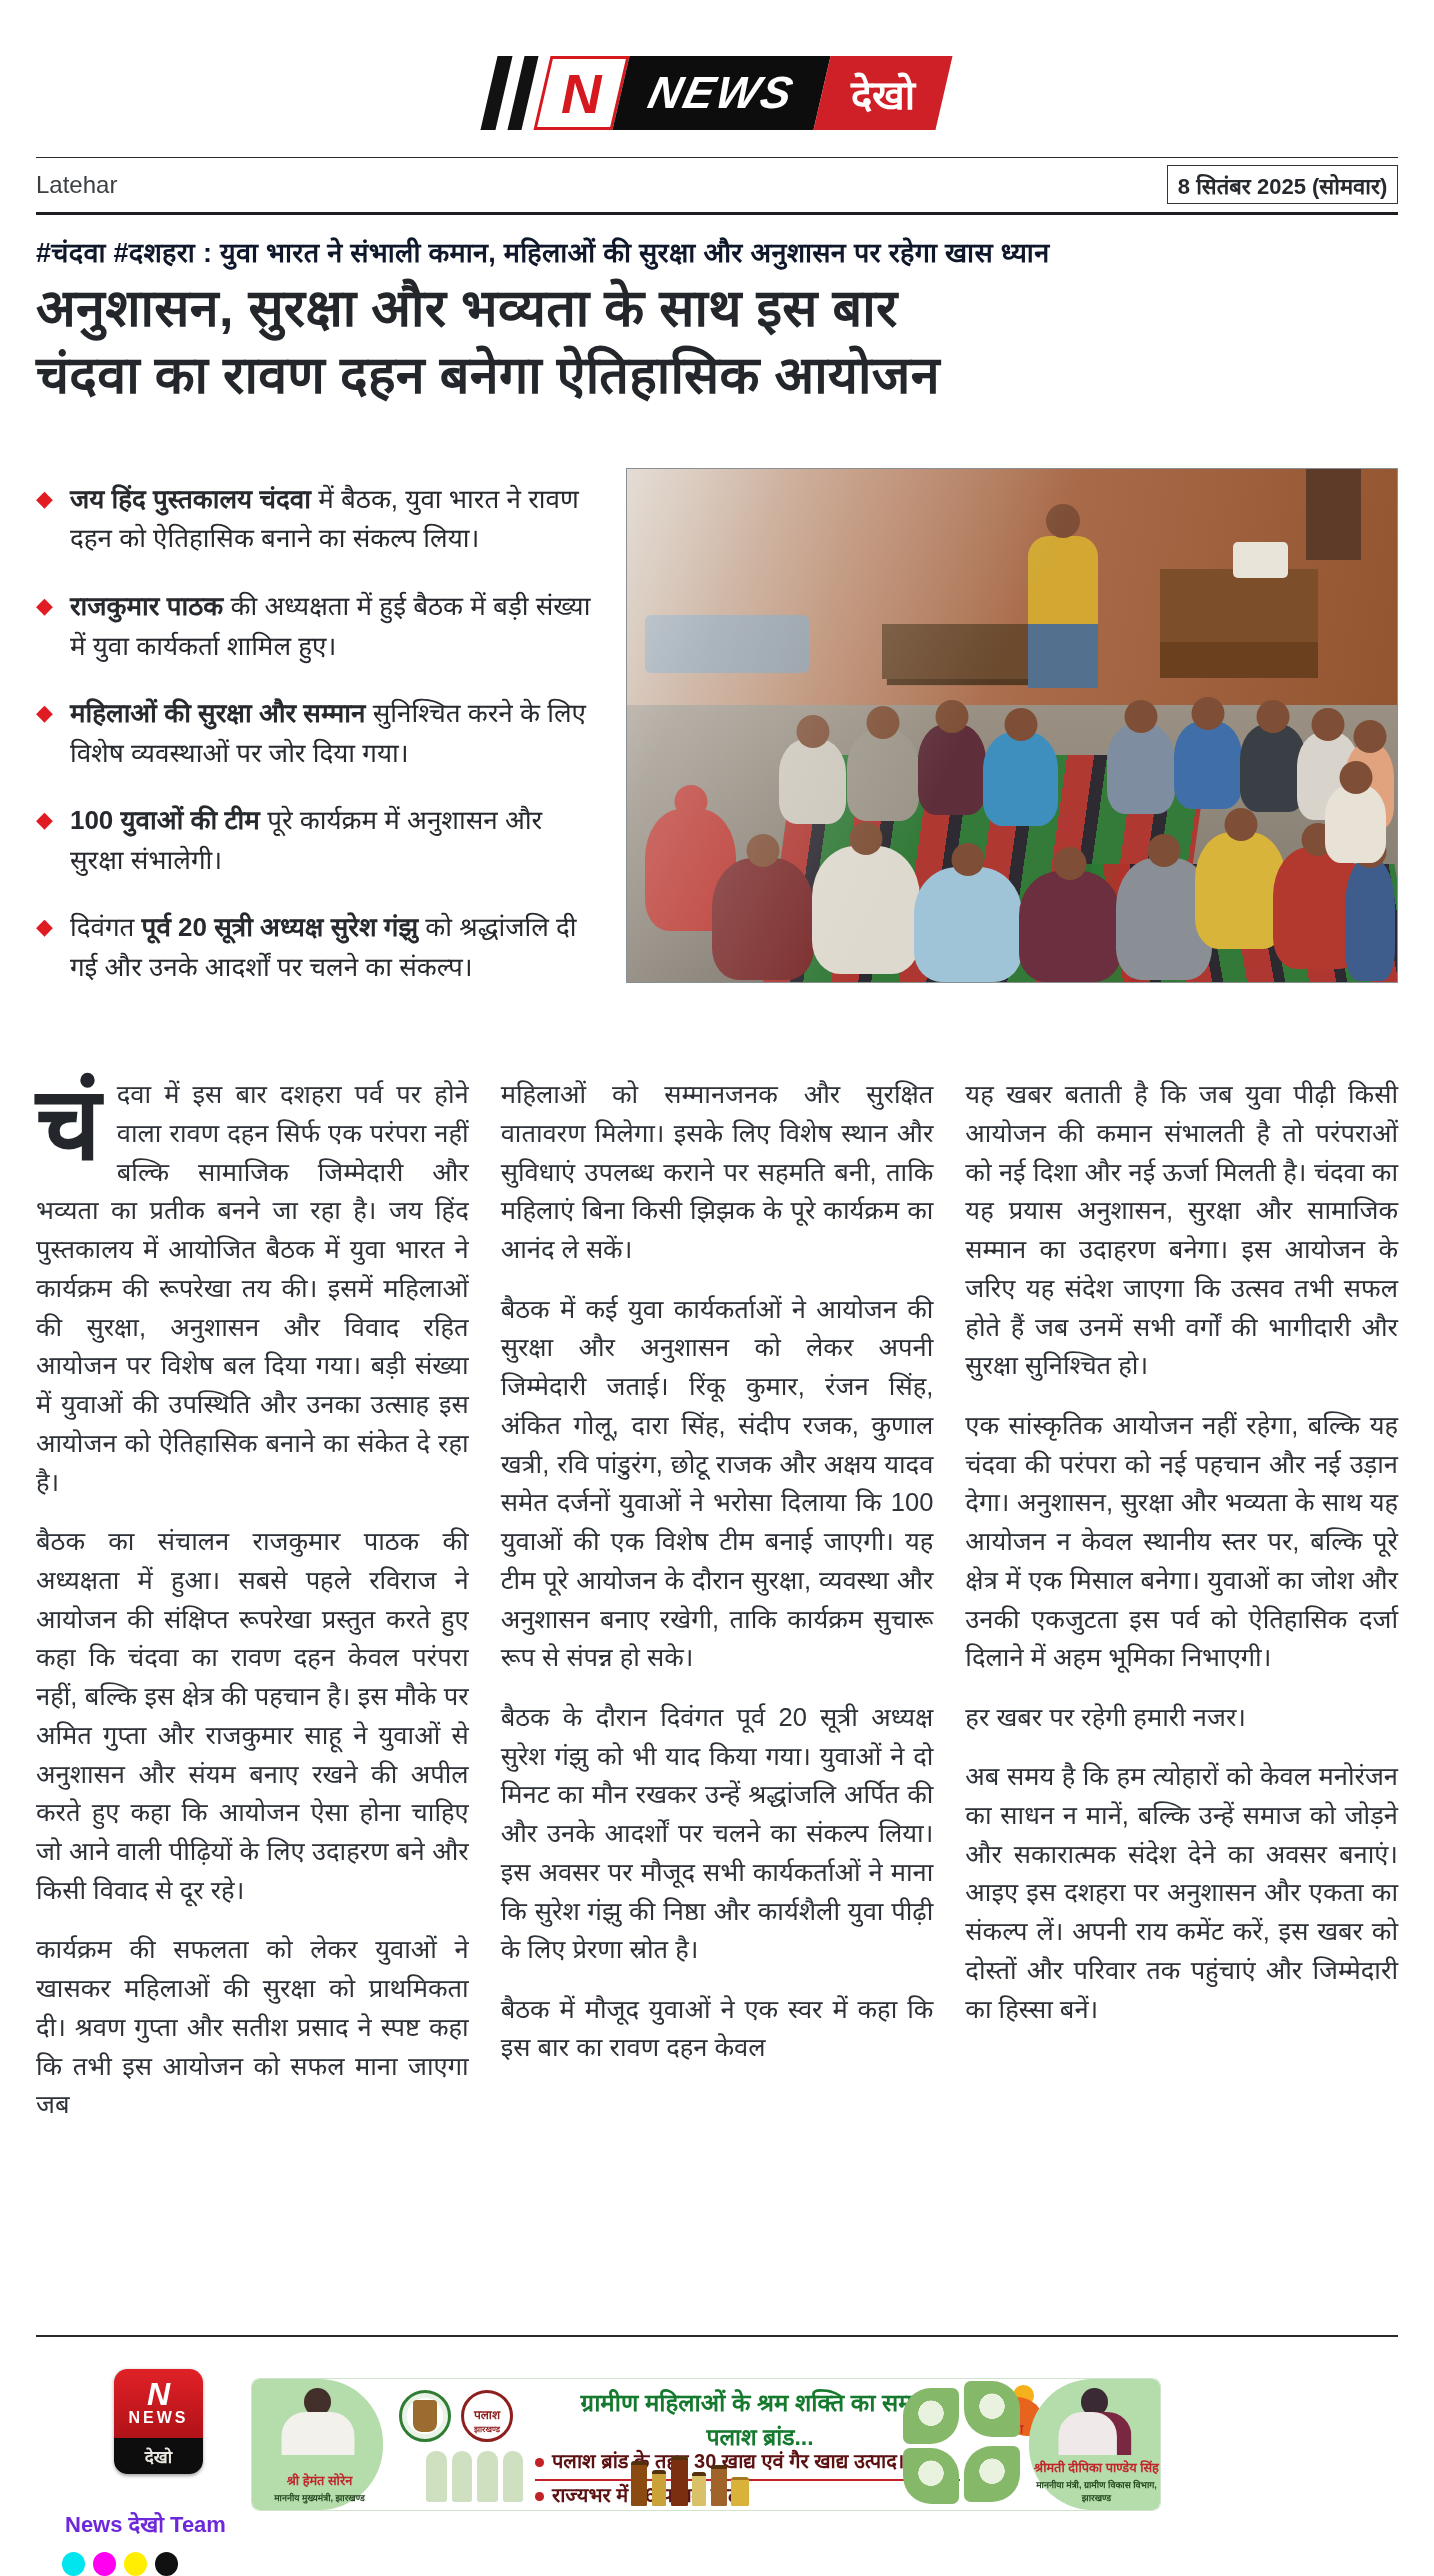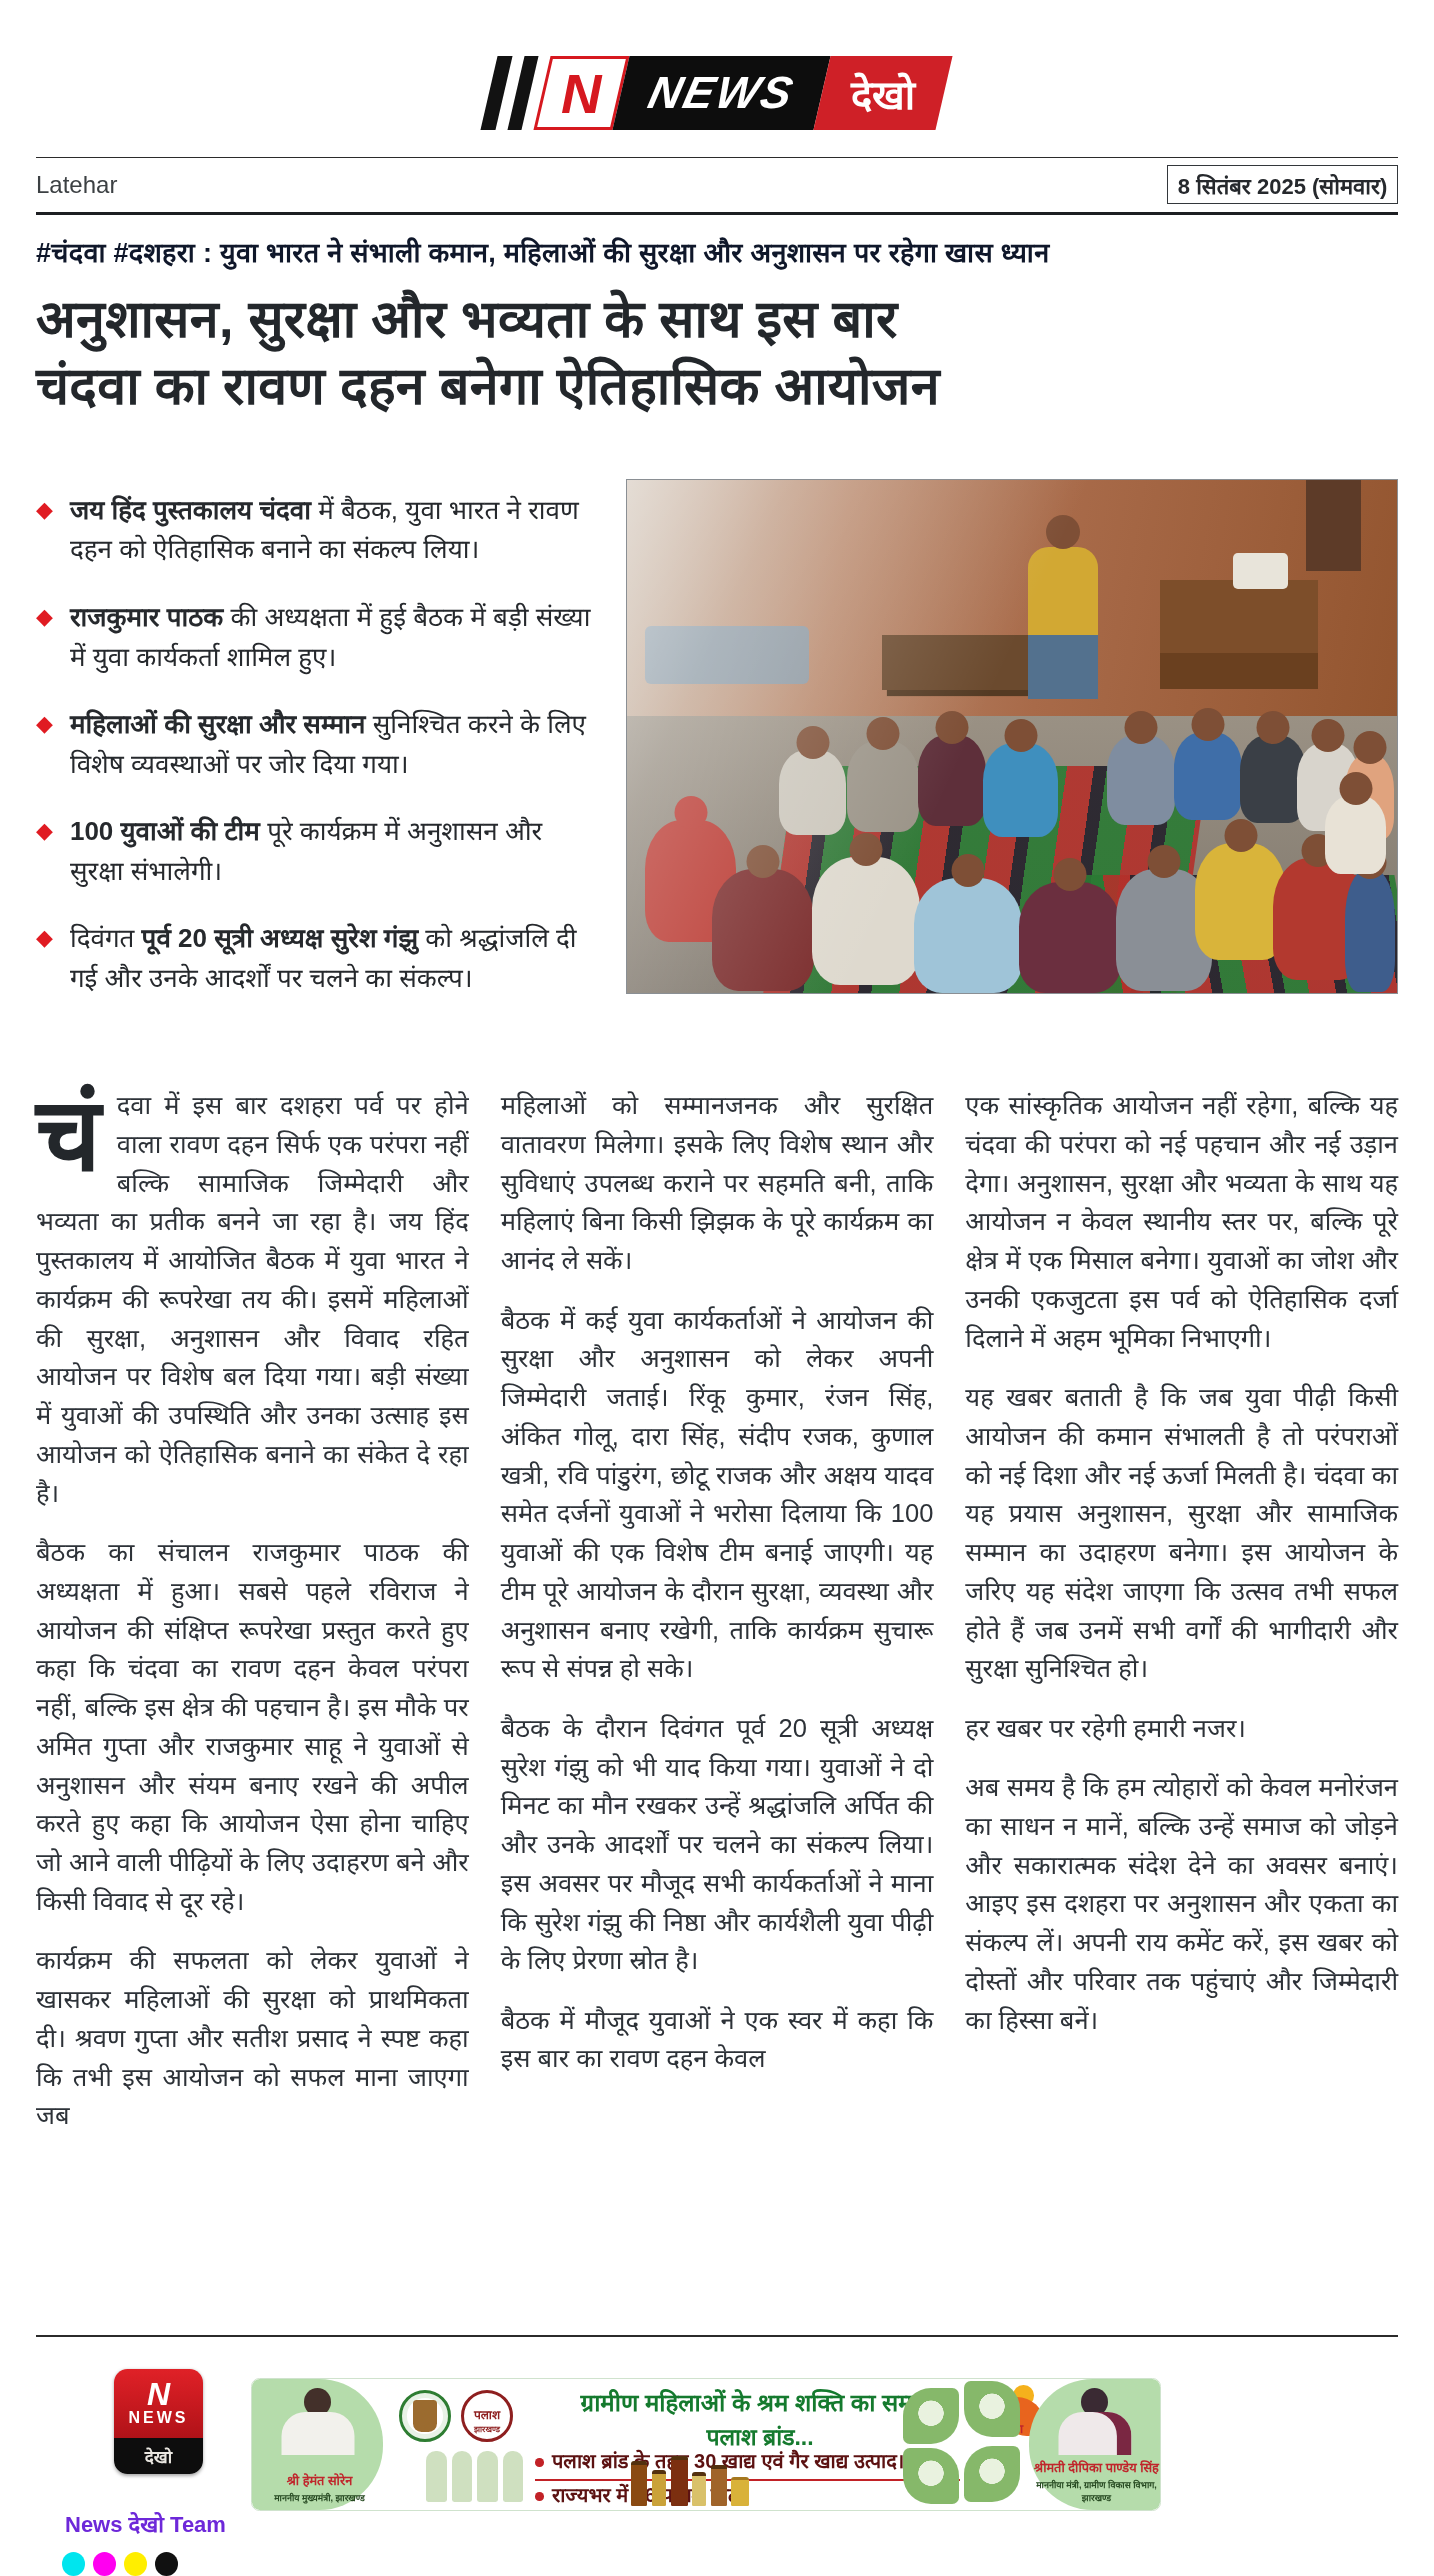--- a/index.html
+++ b/index.html
@@ -25,7 +25,7 @@
   .rule-thick { margin:7.3px 36px 0; border-top:3.6px solid #1d1f22; }
 
   .kicker { margin:18px 36px 0; font-size:27px; font-weight:800; color:#0f172a; letter-spacing:0.3px; }
-  .headline { margin:16px 36px 0; font-size:52px; font-weight:800; color:#23272b; line-height:1.3; letter-spacing:0.3px; }
+  .headline { margin:5px 36px 0; font-size:52px; font-weight:800; color:#23272b; line-height:1.3; letter-spacing:0.3px; }
 
   
   .lead-row { margin:58px 36px 0; display:flex; gap:28px; }

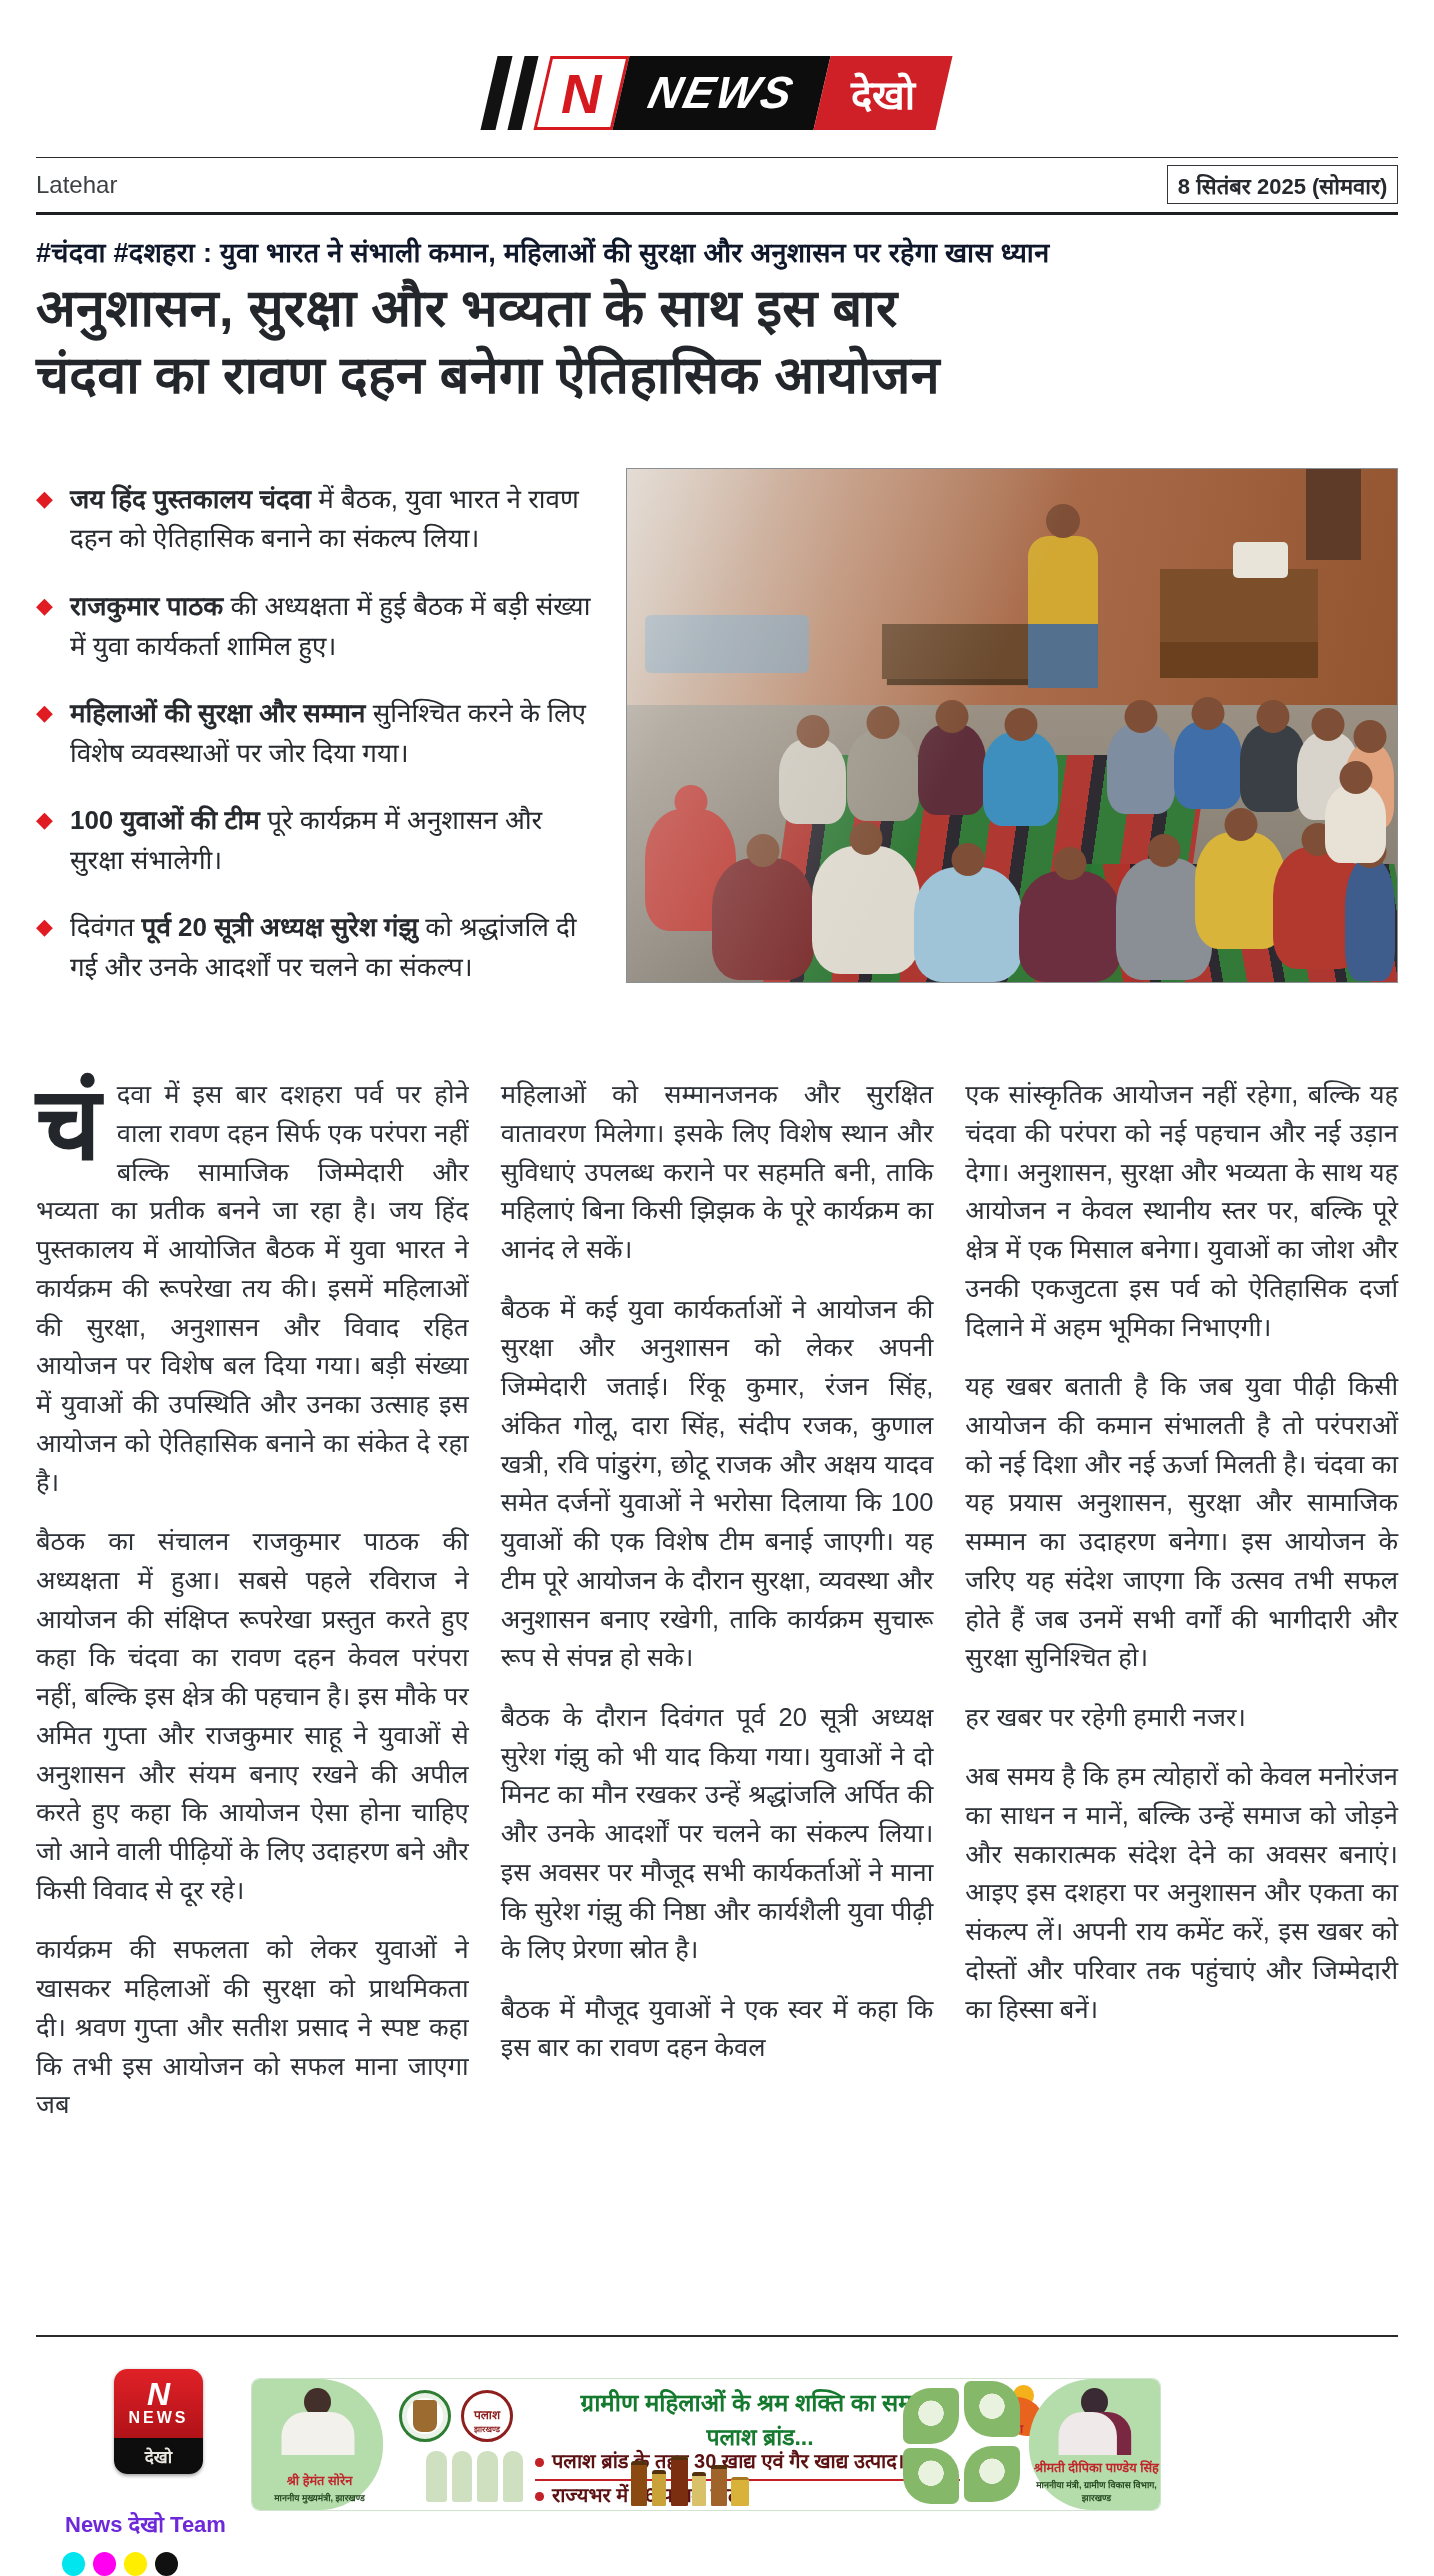--- a/index.html
+++ b/index.html
@@ -261,8 +261,8 @@
       <p>बैठक में मौजूद युवाओं ने एक स्वर में कहा कि इस बार का रावण दहन केवल</p>
     </div>
     <div class="col">
+      <p>यह खबर बताती है कि जब युवा पीढ़ी किसी आयोजन की कमान संभालती है तो परंपराओं को नई दिशा और नई ऊर्जा मिलती है। चंदवा का यह प्रयास अनुशासन, सुरक्षा और सामाजिक सम्मान का उदाहरण बनेगा। इस आयोजन के जरिए यह संदेश जाएगा कि उत्सव तभी सफल होते हैं जब उनमें सभी वर्गों की भागीदारी और सुरक्षा सुनिश्चित हो।</p>
       <p>एक सांस्कृतिक आयोजन नहीं रहेगा, बल्कि यह चंदवा की परंपरा को नई पहचान और नई उड़ान देगा। अनुशासन, सुरक्षा और भव्यता के साथ यह आयोजन न केवल स्थानीय स्तर पर, बल्कि पूरे क्षेत्र में एक मिसाल बनेगा। युवाओं का जोश और उनकी एकजुटता इस पर्व को ऐतिहासिक दर्जा दिलाने में अहम भूमिका निभाएगी।</p>
-      <p>यह खबर बताती है कि जब युवा पीढ़ी किसी आयोजन की कमान संभालती है तो परंपराओं को नई दिशा और नई ऊर्जा मिलती है। चंदवा का यह प्रयास अनुशासन, सुरक्षा और सामाजिक सम्मान का उदाहरण बनेगा। इस आयोजन के जरिए यह संदेश जाएगा कि उत्सव तभी सफल होते हैं जब उनमें सभी वर्गों की भागीदारी और सुरक्षा सुनिश्चित हो।</p>
       <p>हर खबर पर रहेगी हमारी नजर।</p>
       <p>अब समय है कि हम त्योहारों को केवल मनोरंजन का साधन न मानें, बल्कि उन्हें समाज को जोड़ने और सकारात्मक संदेश देने का अवसर बनाएं। आइए इस दशहरा पर अनुशासन और एकता का संकल्प लें। अपनी राय कमेंट करें, इस खबर को दोस्तों और परिवार तक पहुंचाएं और जिम्मेदारी का हिस्सा बनें।</p>
     </div>

